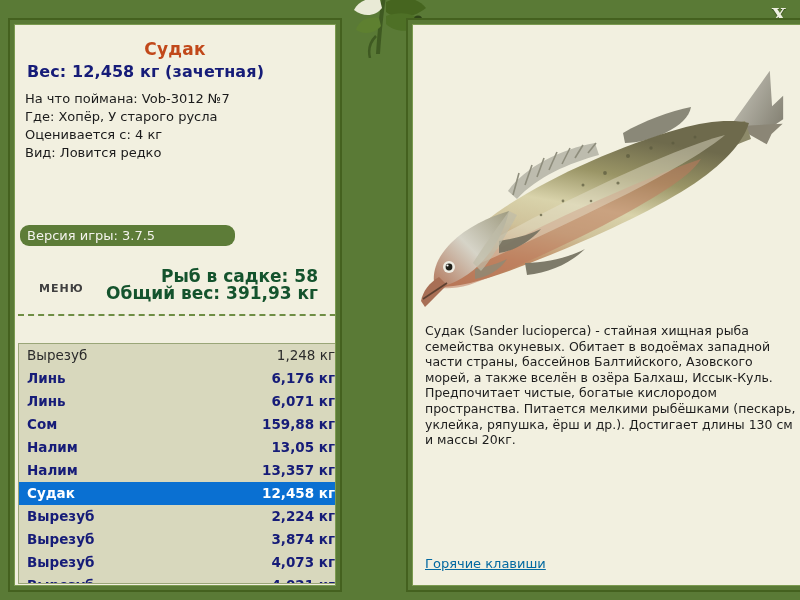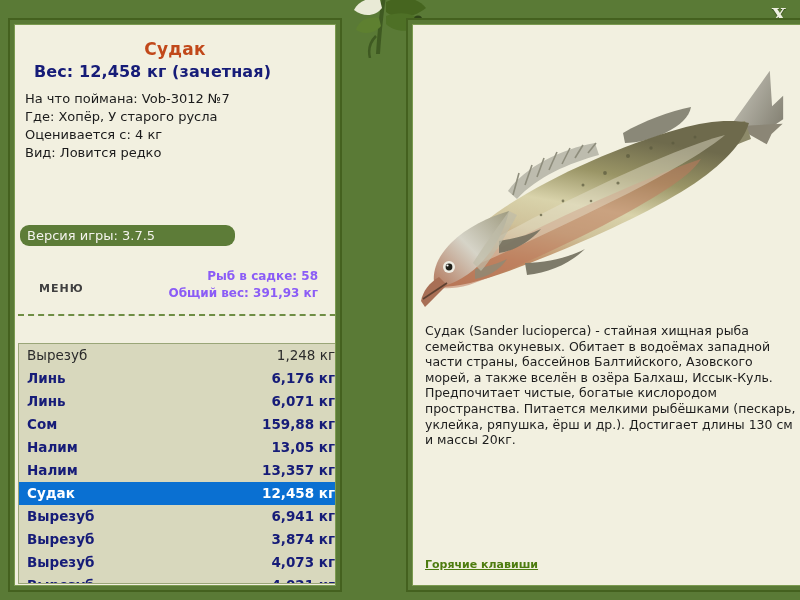--- a/index.html
+++ b/index.html
@@ -44,7 +44,7 @@
     margin:8px 0 3px 0;letter-spacing:.2px;
   }
   .fish-weight{
-    color:#161c78;font-weight:bold;font-size:16px;margin:0 0 9px 9px;
+    color:#161c78;font-weight:bold;font-size:16px;margin:0 0 9px 2px;
     letter-spacing:.1px;
   }
   .detail-line{

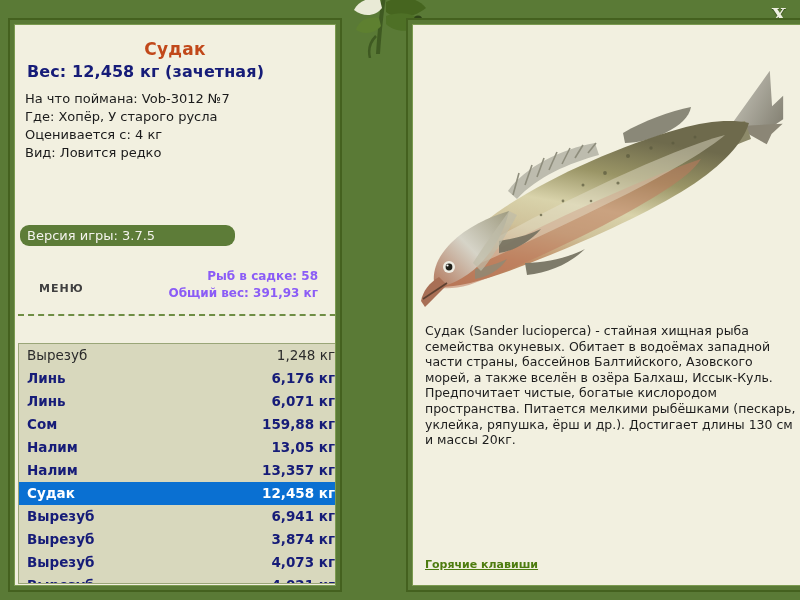--- a/index.html
+++ b/index.html
@@ -71,7 +71,7 @@
   }
   .totals{
     position:absolute;right:17px;top:3px;text-align:right;
-    color:#8b5cf6;font-weight:bold;font-size:12px;line-height:17px;
+    color:#14532d;font-weight:bold;font-size:17px;line-height:17px;
   }
 
   

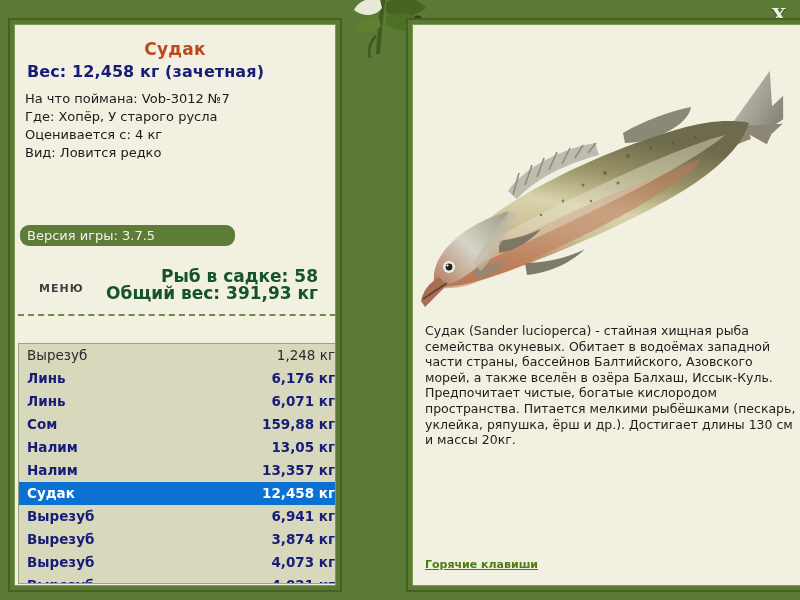--- a/index.html
+++ b/index.html
@@ -188,7 +188,7 @@
             <div class="row"><span>Налим</span><span class="w">13,05 кг</span></div>
             <div class="row"><span>Налим</span><span class="w">13,357 кг</span></div>
             <div class="row sel"><span>Судак</span><span class="w">12,458 кг</span></div>
-            <div class="row"><span>Вырезуб</span><span class="w">6,941 кг</span></div>
+            <div class="row"><span>Вырезуб</span><span class="w">2,224 кг</span></div>
             <div class="row"><span>Вырезуб</span><span class="w">3,874 кг</span></div>
             <div class="row"><span>Вырезуб</span><span class="w">4,073 кг</span></div>
             <div class="row"><span>Вырезуб</span><span class="w">4,021 кг</span></div>

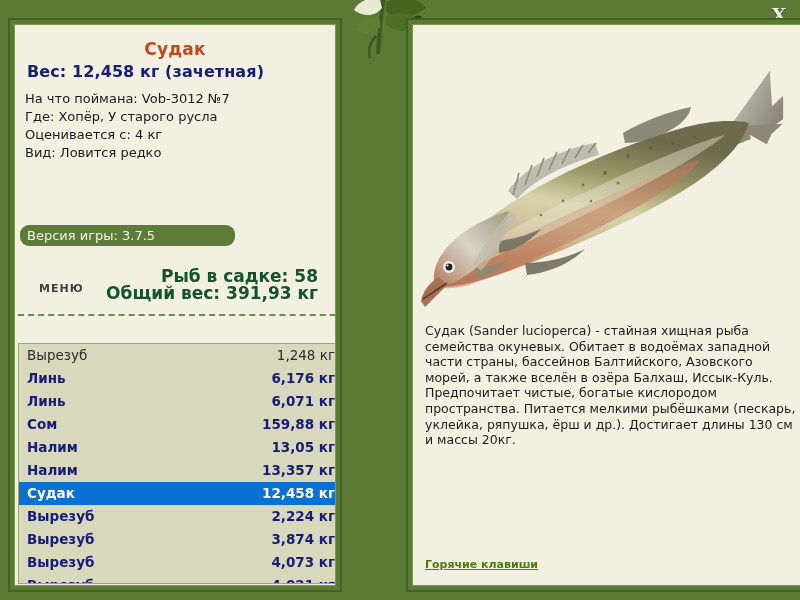--- a/index.html
+++ b/index.html
@@ -134,7 +134,7 @@
   }
   .hotkeys{
     position:absolute;left:12px;bottom:14px;
-    color:#4d7c0f;font-weight:bold;font-size:11px;
+    color:#0369a1;font-weight:normal;font-size:13px;
     text-decoration:underline;cursor:pointer;
   }
 </style>

